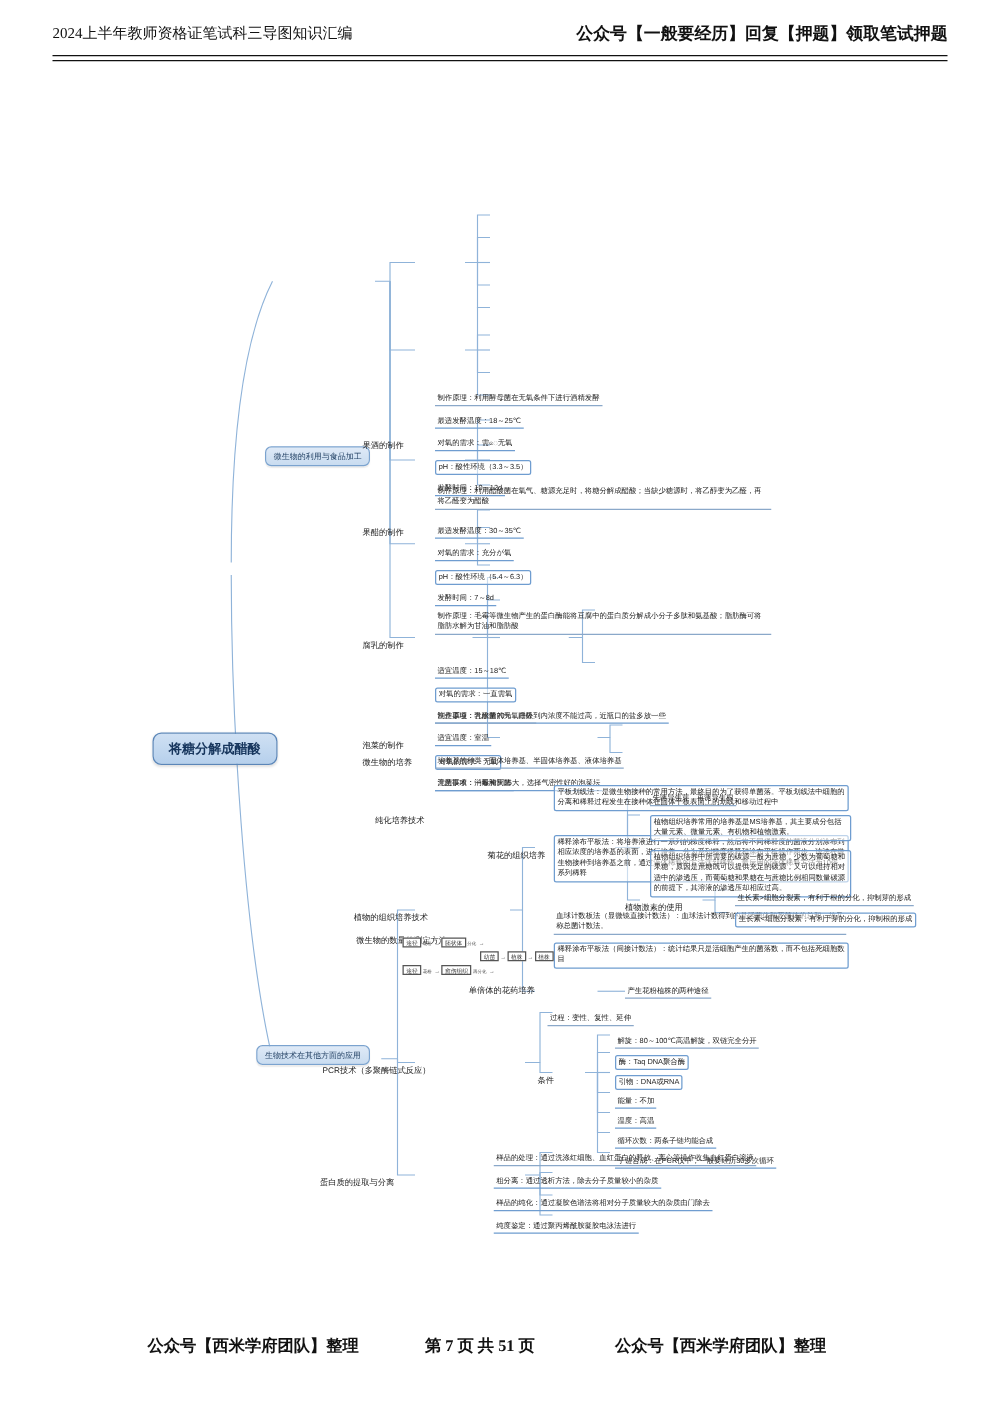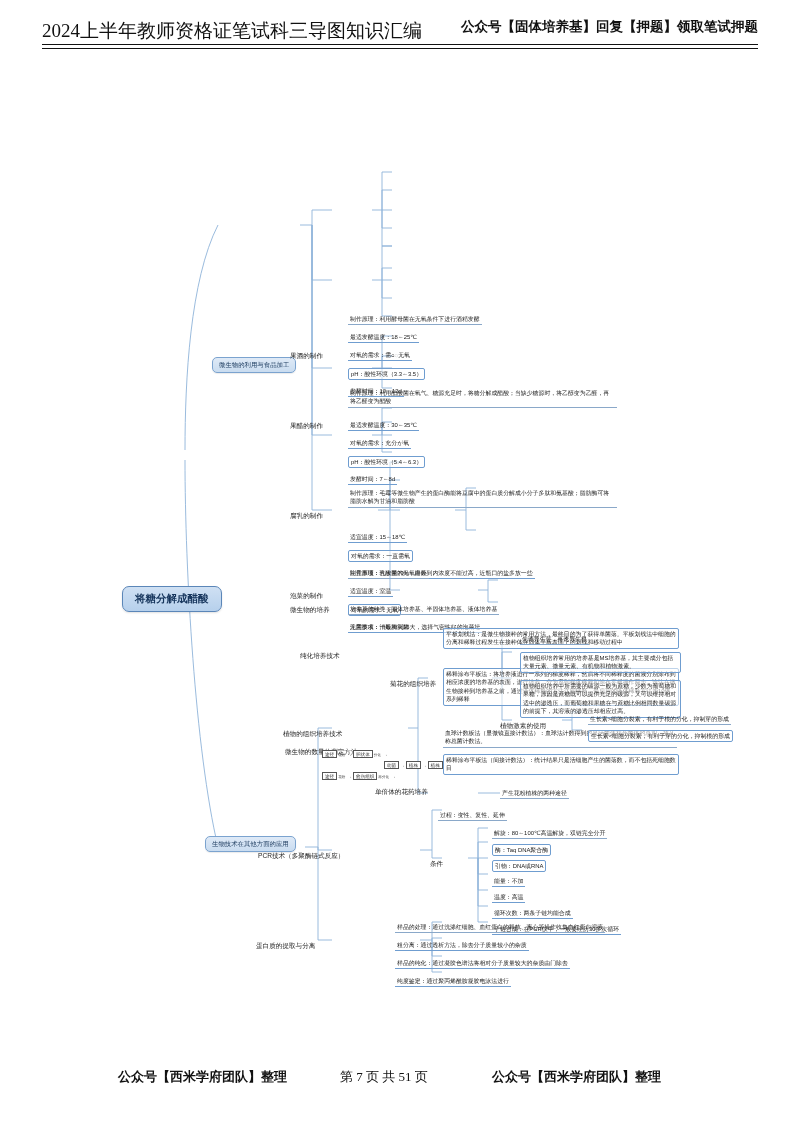--- a/index.html
+++ b/index.html
@@ -16,7 +16,7 @@
   .hdr{
     position:absolute;left:42px;top:18px;width:716px;height:30px;
   }
-  .hdr-left{position:absolute;left:0;top:0;font-size:19px;color:#111;white-space:nowrap;}
+  .hdr-left{position:absolute;left:0;top:0;font-size:12px;color:#111;white-space:nowrap;}
   .hdr-right{position:absolute;right:0;top:0;font-size:13.5px;color:#111;font-weight:bold;white-space:nowrap;}
   .hdr-rule1{position:absolute;left:42px;top:44px;width:716px;height:0;border-top:1.6px solid #111;}
   .hdr-rule2{position:absolute;left:42px;top:48px;width:716px;height:0;border-top:0.8px solid #111;}

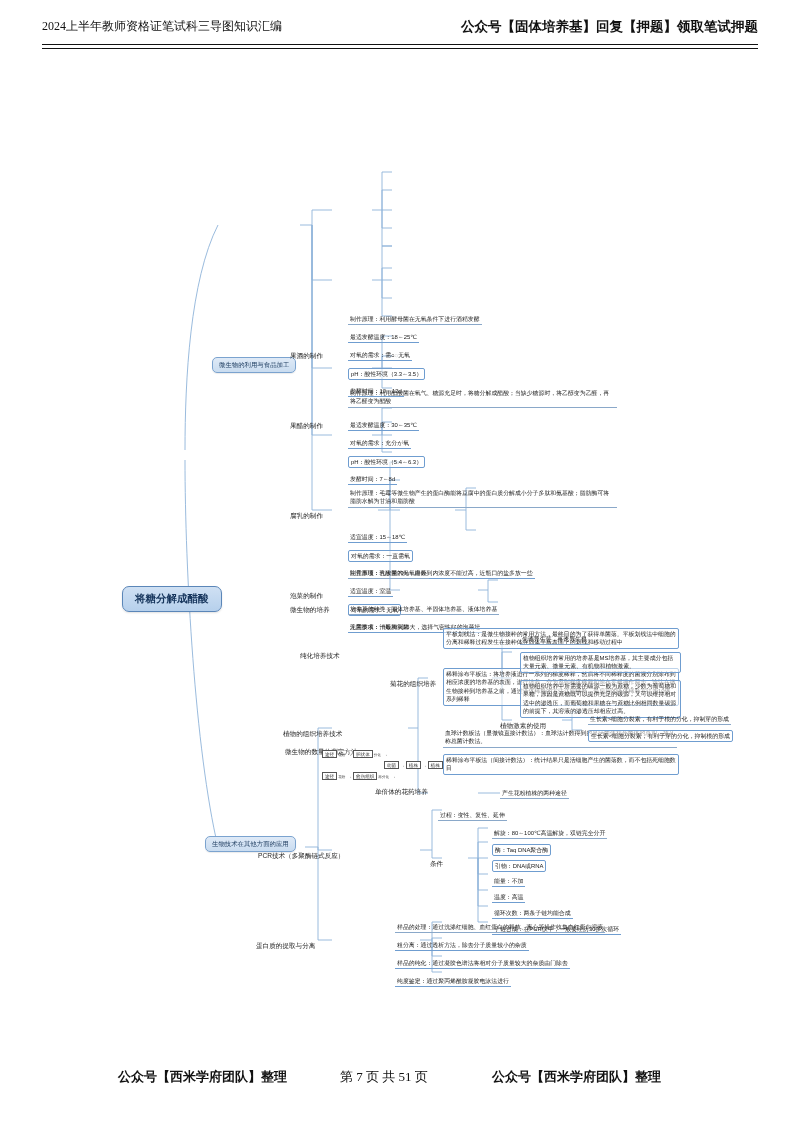--- a/index.html
+++ b/index.html
@@ -106,7 +106,7 @@
 
   <div class="hdr">
     <div class="hdr-left">2024上半年教师资格证笔试科三导图知识汇编</div>
-    <div class="hdr-right">公众号【固体培养基】回复【押题】领取笔试押题</div>
+    <div class="hdr-right">公众号【一般要经历】回复【押题】领取笔试押题</div>
   </div>
   <div class="hdr-rule1"></div>
   <div class="hdr-rule2"></div>

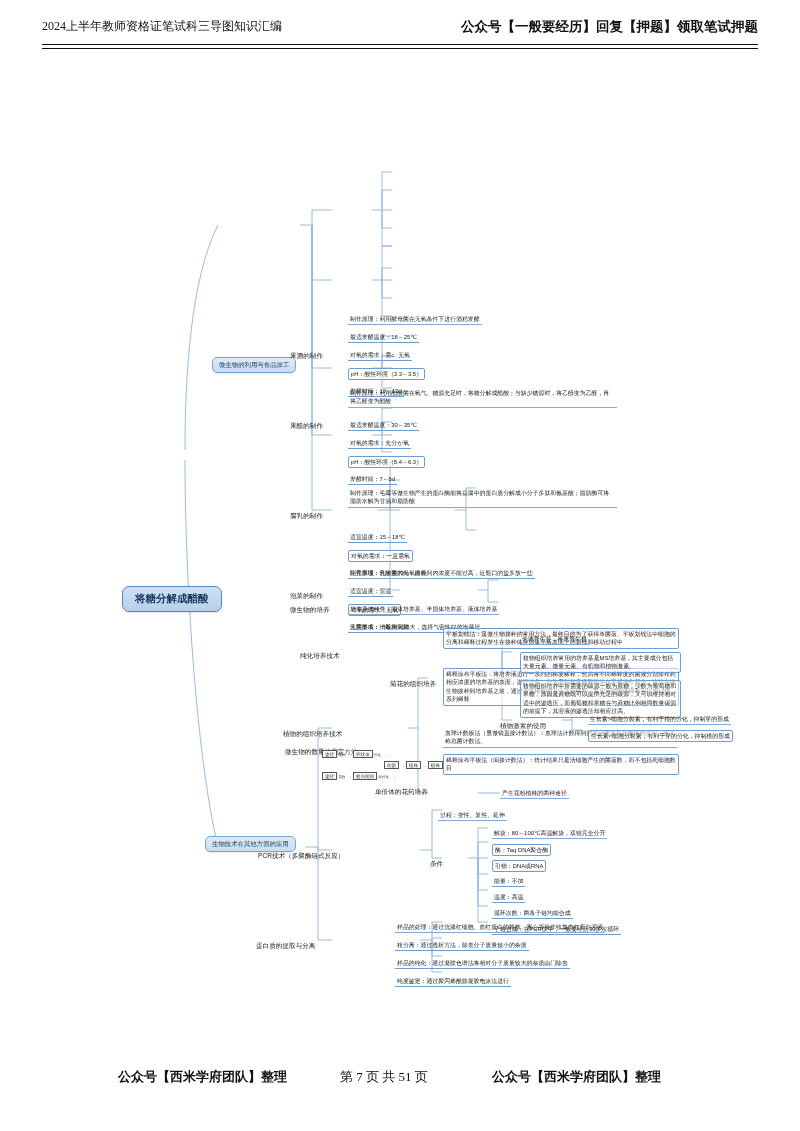--- a/index.html
+++ b/index.html
@@ -96,7 +96,7 @@
   .ftr{position:absolute;left:0;top:1068px;width:800px;height:24px;}
   .ftr span{position:absolute;font-size:13px;font-weight:bold;color:#111;white-space:nowrap;}
   .ftr .f1{left:118px;top:0;}
-  .ftr .f2{left:340px;top:0;font-weight:normal;}
+  .ftr .f2{left:340px;top:0;font-weight:bold;}
   .ftr .f3{left:492px;top:0;}
 </style>
 </head>

